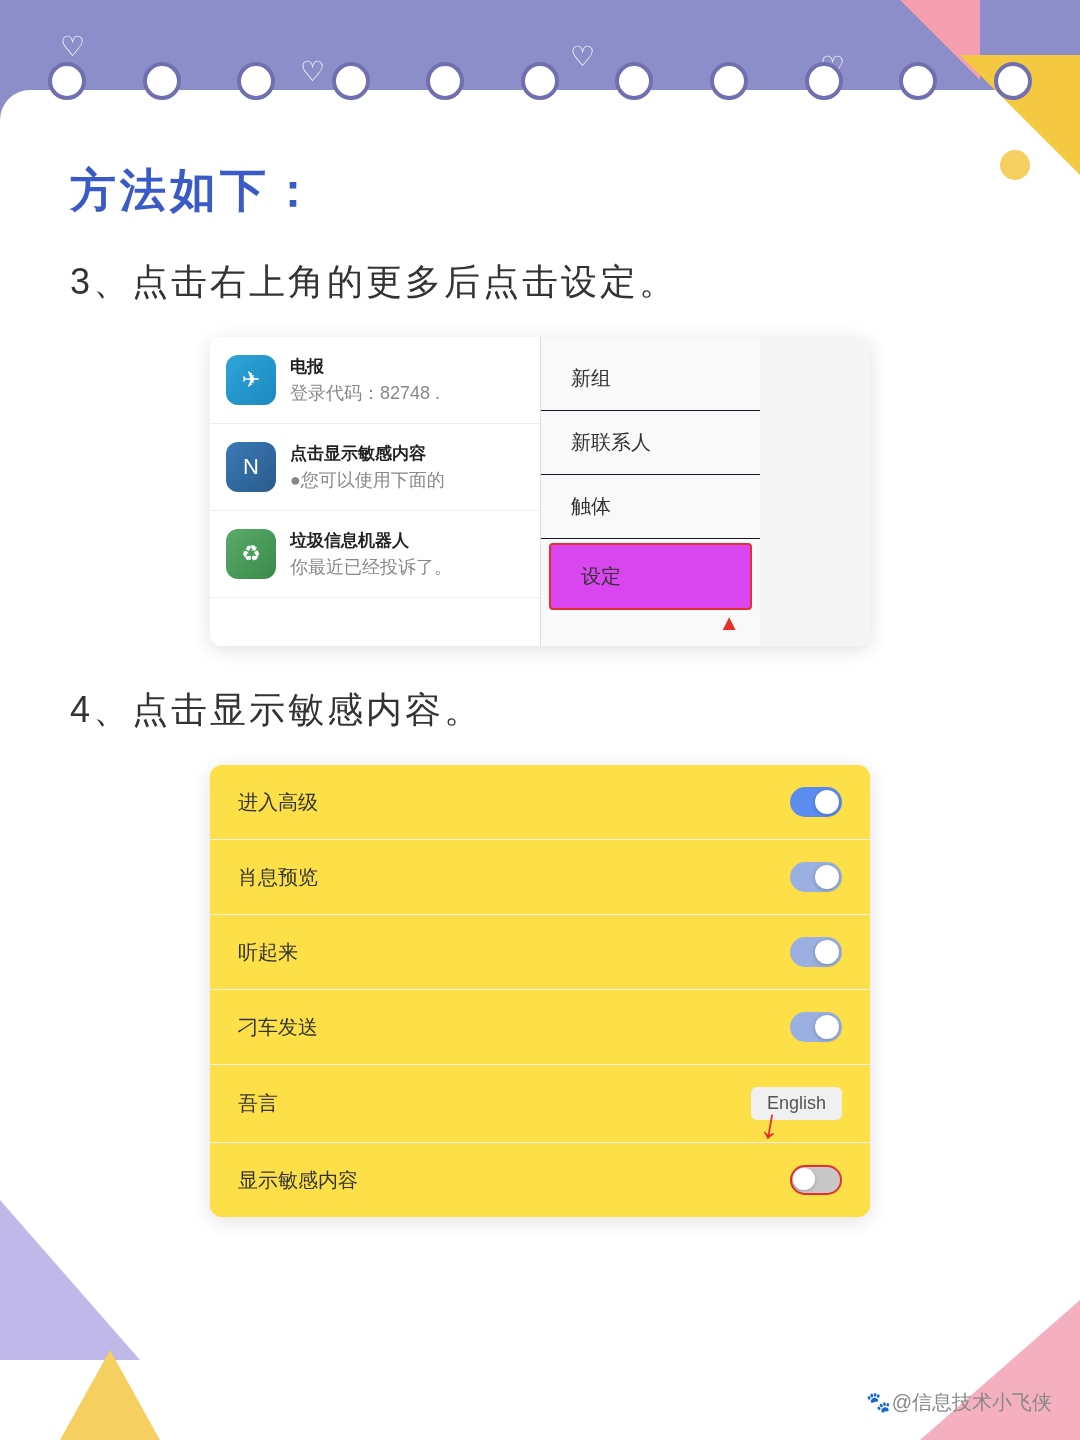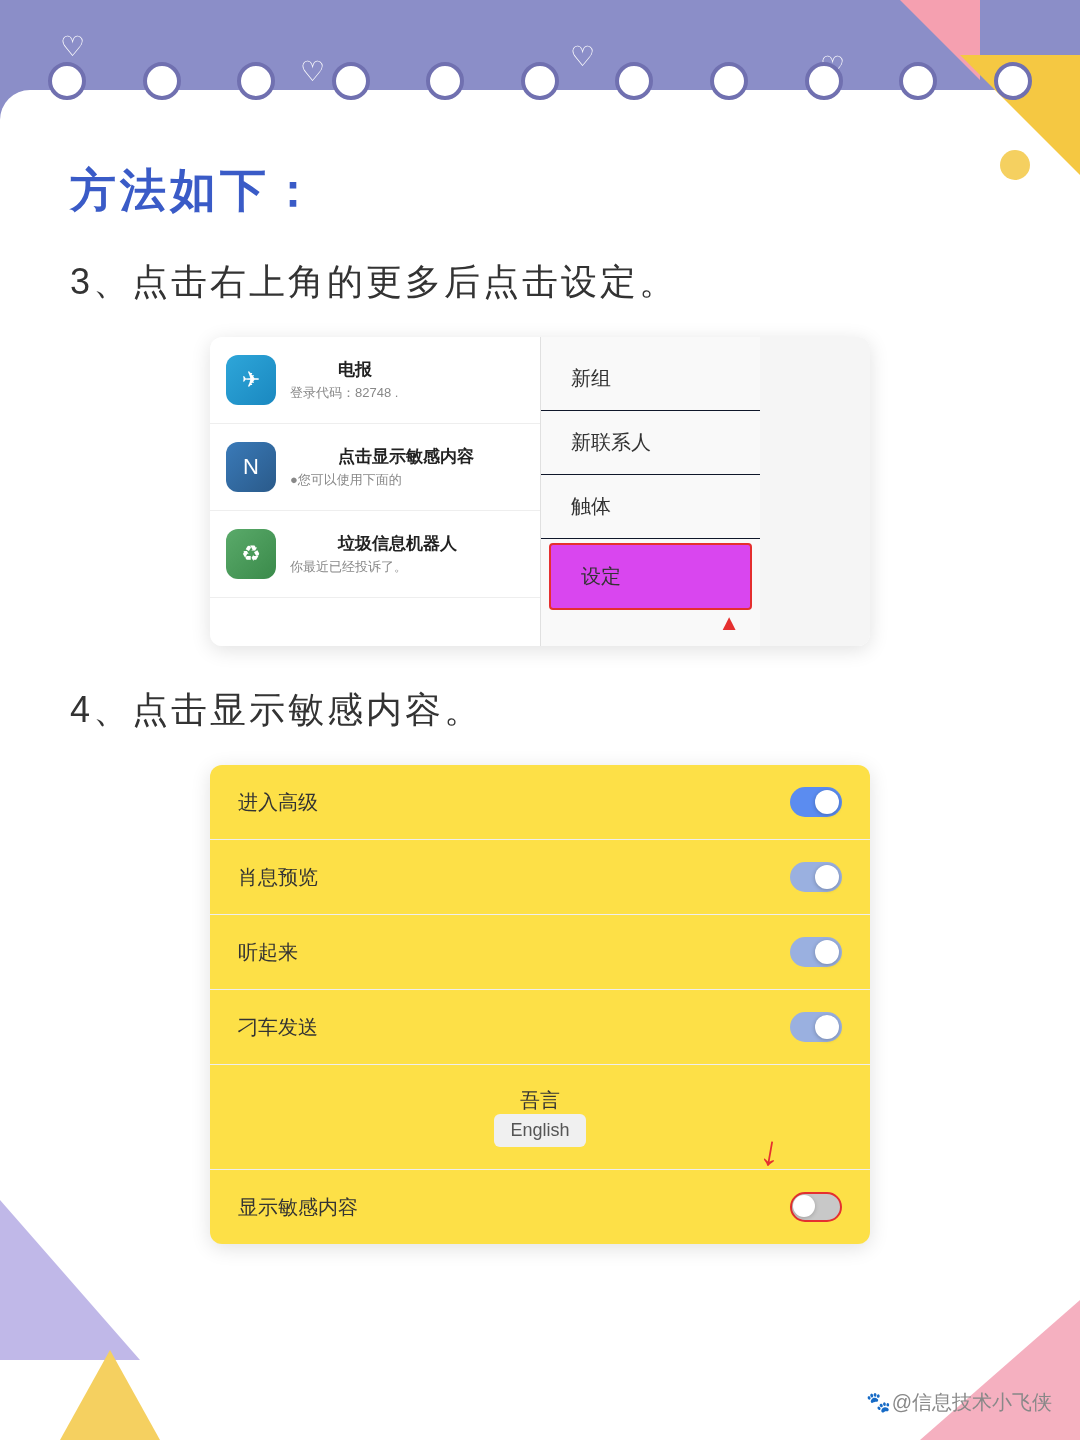--- a/index.html
+++ b/index.html
@@ -163,7 +163,7 @@
     .app-icon-spam { background: linear-gradient(135deg, #5aaa6a, #3a8a4a); color: white; }
 
     .app-info { overflow: hidden; }
-    .app-name { font-size: 17px; font-weight: bold; color: #222; margin-left: 48px; }
+    .app-name { font-size: 17px; font-weight: bold; color: #222; }
     .app-desc { font-size: 13px; color: #888; margin-top: 3px; }
 
     .dropdown-menu {

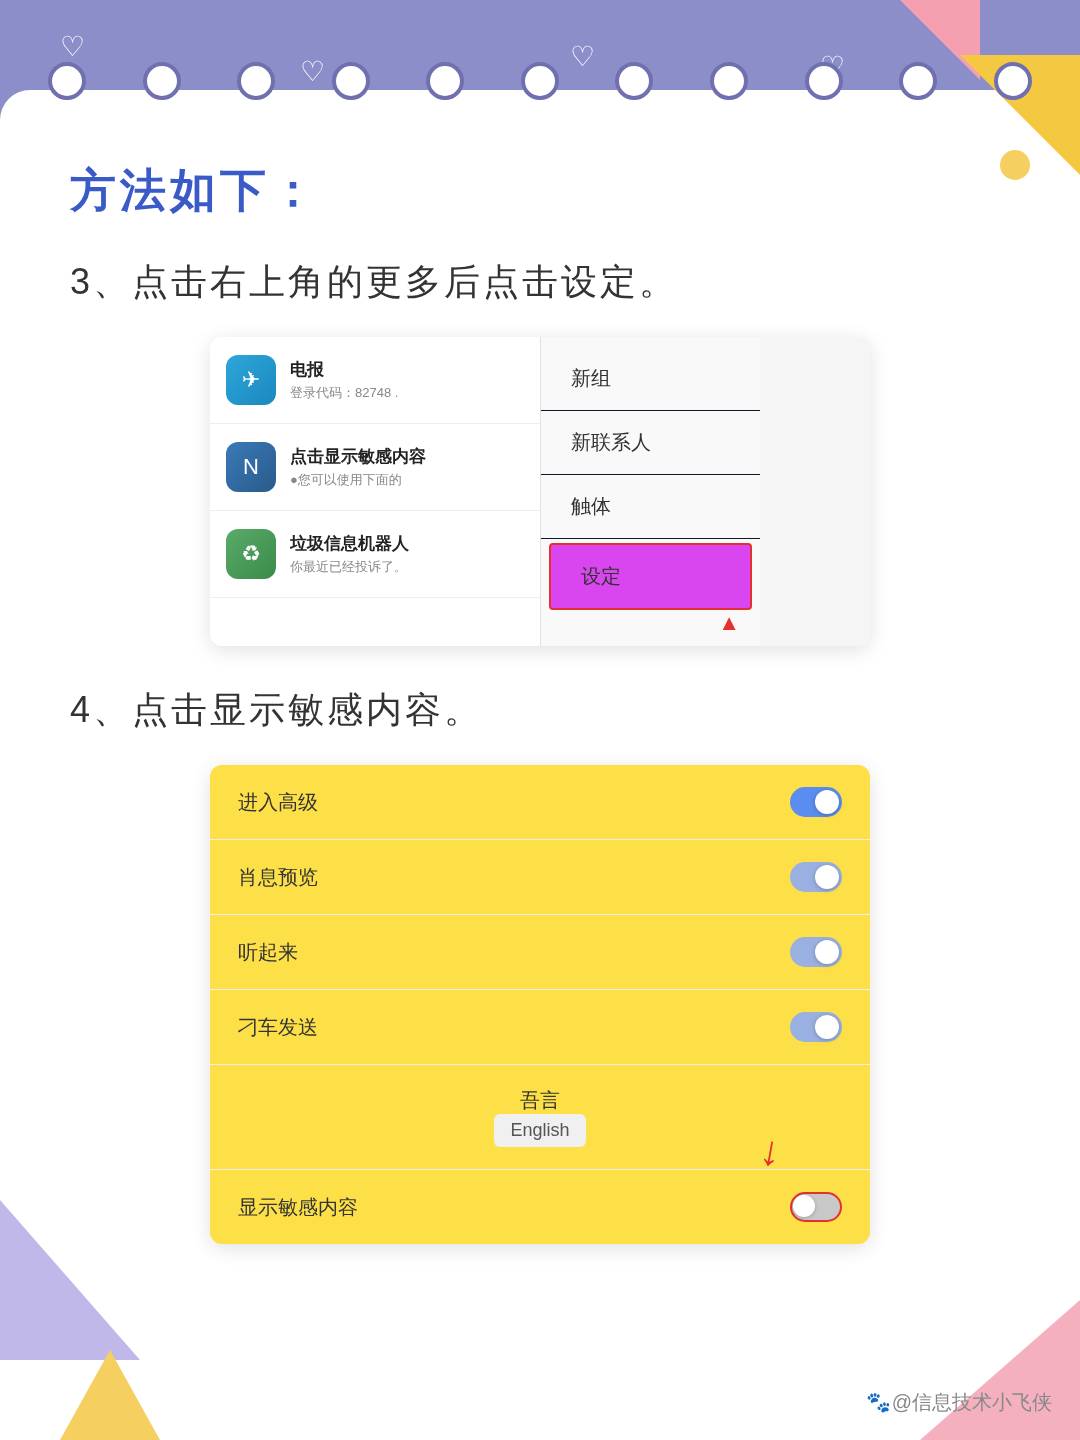--- a/index.html
+++ b/index.html
@@ -164,7 +164,7 @@
 
     .app-info { overflow: hidden; }
     .app-name { font-size: 17px; font-weight: bold; color: #222; }
-    .app-desc { font-size: 13px; color: #888; margin-top: 3px; }
+    .app-desc { font-size: 18px; color: #888; margin-top: 3px; }
 
     .dropdown-menu {
       width: 220px;

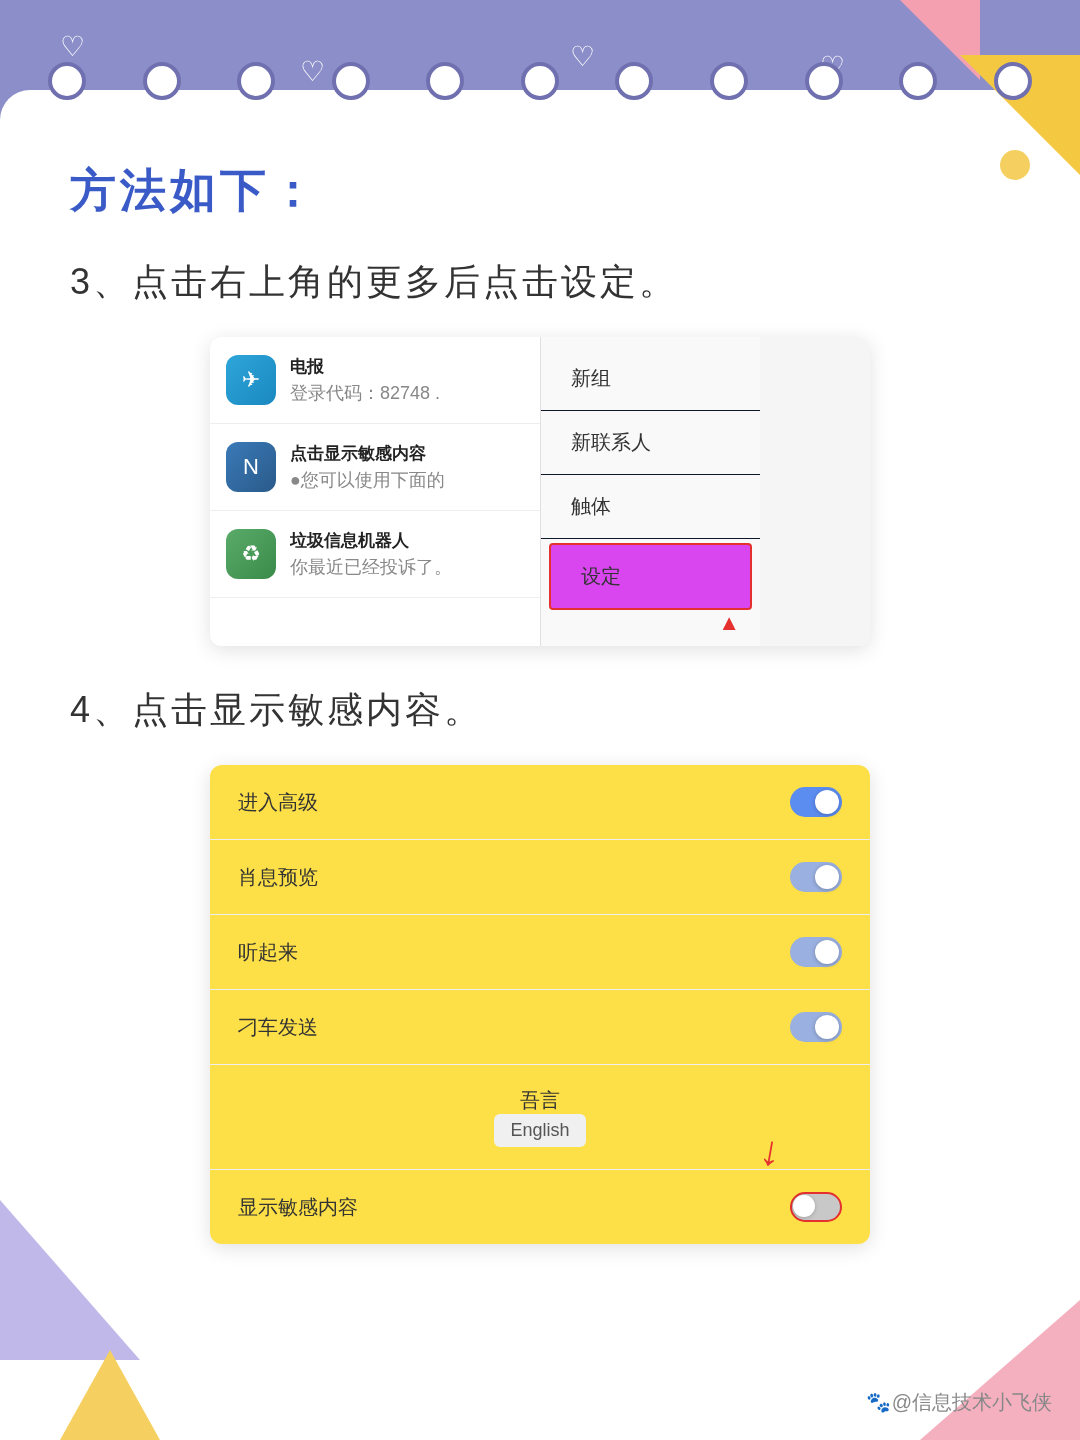--- a/index.html
+++ b/index.html
@@ -266,7 +266,6 @@
       justify-content: space-between;
       padding: 22px 28px;
       border-bottom: 1px solid #eee;
-      flex-direction: column;
     }
 
     .toggle-highlighted {

